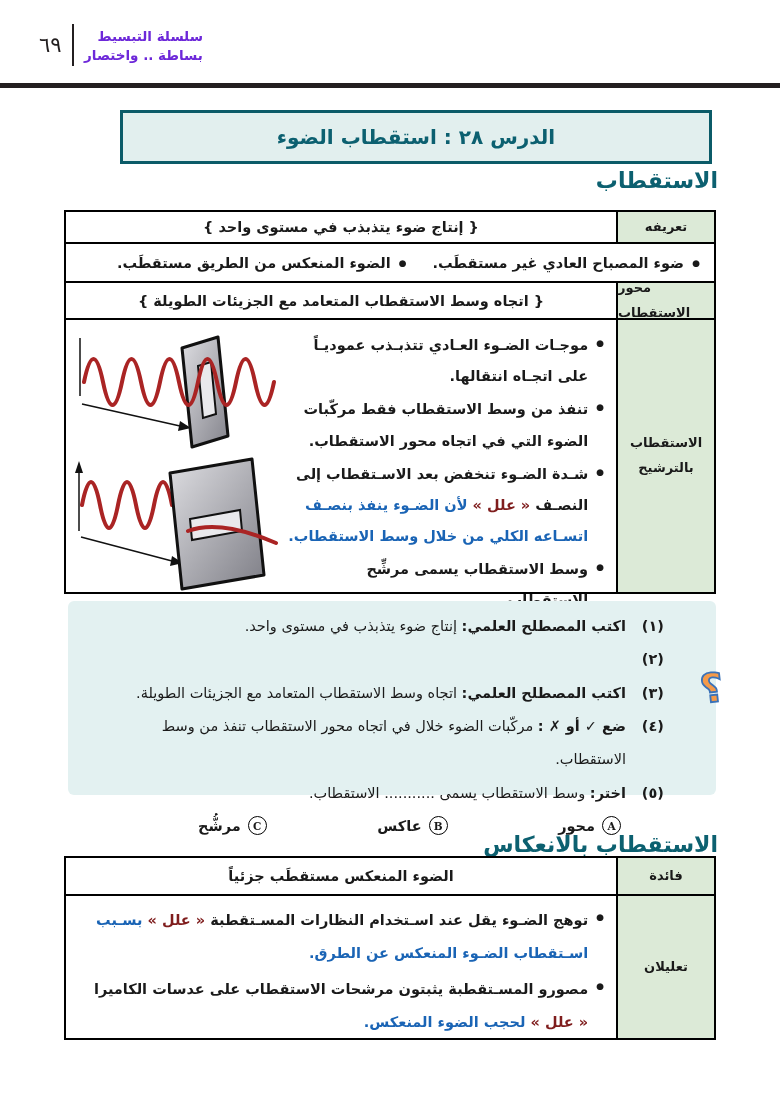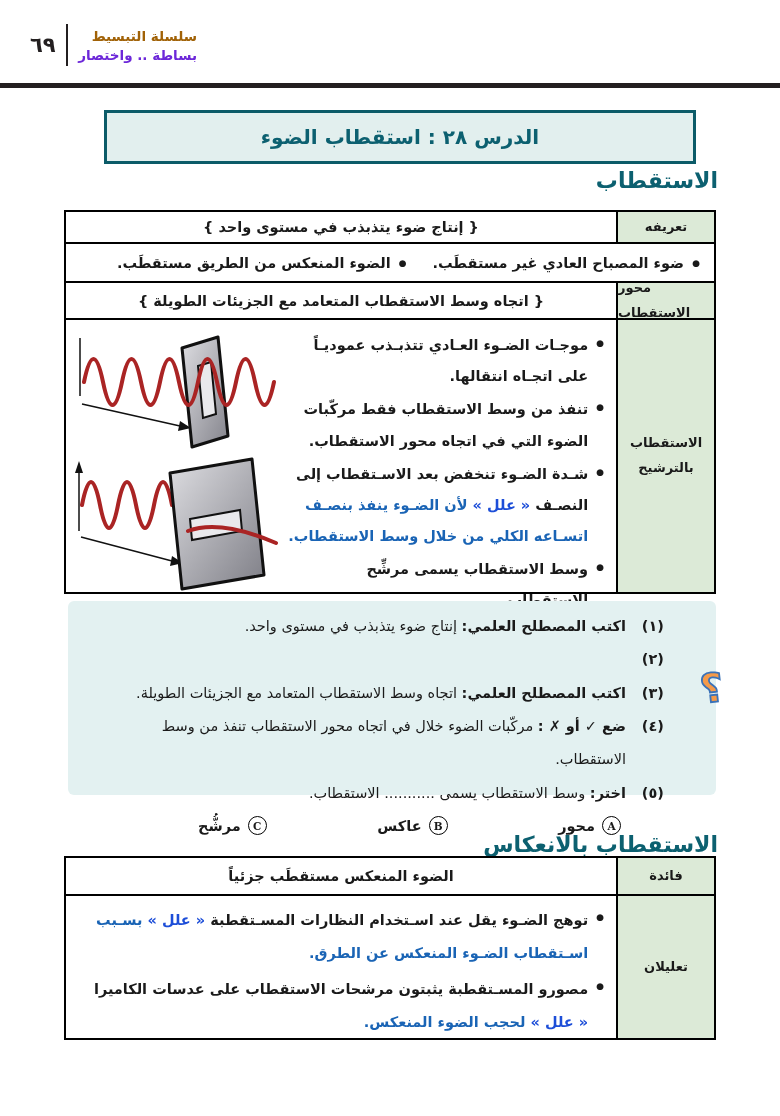--- a/index.html
+++ b/index.html
@@ -8,7 +8,7 @@
 
   
   .hdr{position:absolute;left:30px;top:24px;display:flex;direction:ltr;align-items:center;gap:10px;}
-  .hdr .pgnum{font-size:21px;font-weight:bold;color:#231f20;line-height:1;}
+  .hdr .pgnum{font-size:21px;font-weight:normal;color:#231f20;line-height:1;margin-left:9px;}
   .hdr .vbar{width:2.5px;height:42px;background:#231f20;}
   .hdr .series{display:flex;flex-direction:column;gap:3px;text-align:right;direction:rtl;}
   .hdr .series .t1{font-size:13.5px;font-weight:bold;color:#a16207;}

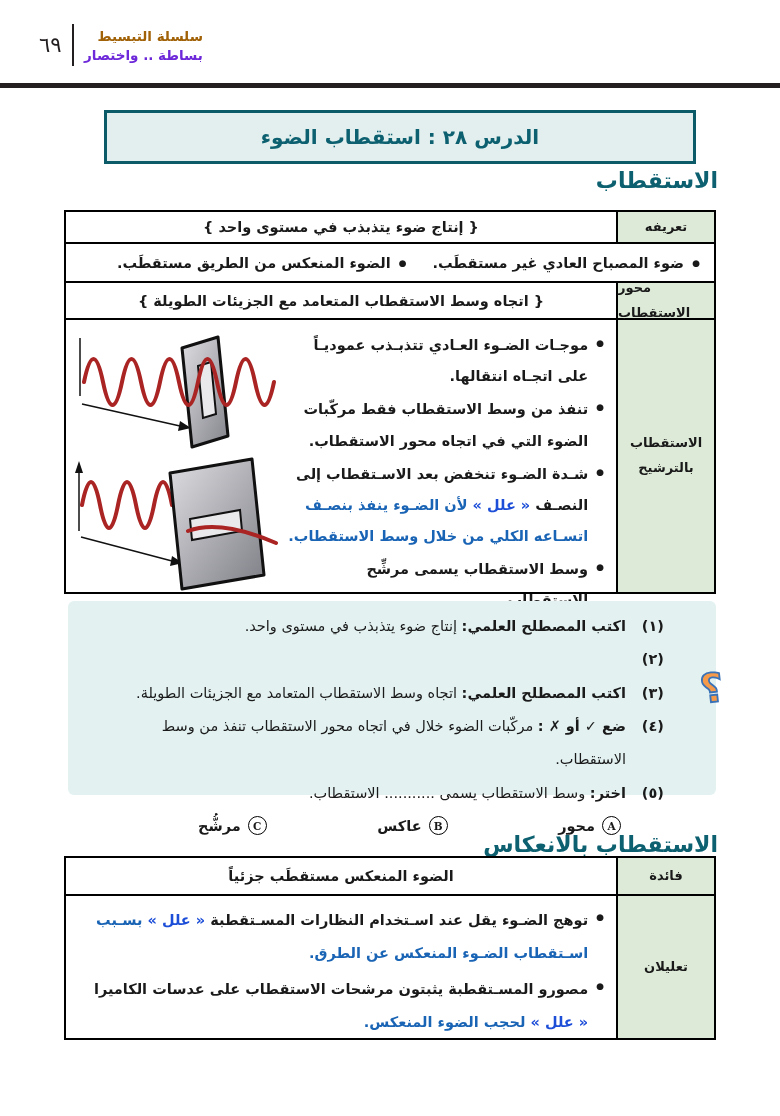--- a/index.html
+++ b/index.html
@@ -11,7 +11,7 @@
   .hdr .pgnum{font-size:21px;font-weight:normal;color:#231f20;line-height:1;margin-left:9px;}
   .hdr .vbar{width:2.5px;height:42px;background:#231f20;}
   .hdr .series{display:flex;flex-direction:column;gap:3px;text-align:right;direction:rtl;}
-  .hdr .series .t1{font-size:13.5px;font-weight:bold;color:#a16207;}
+  .hdr .series .t1{font-size:13.5px;font-weight:bold;color:#6d28d9;}
   .hdr .series .t2{font-size:13.5px;font-weight:bold;color:#6d28d9;}
   .top-rule{position:absolute;left:0;top:83px;width:780px;height:5px;background:#231f20;}
 

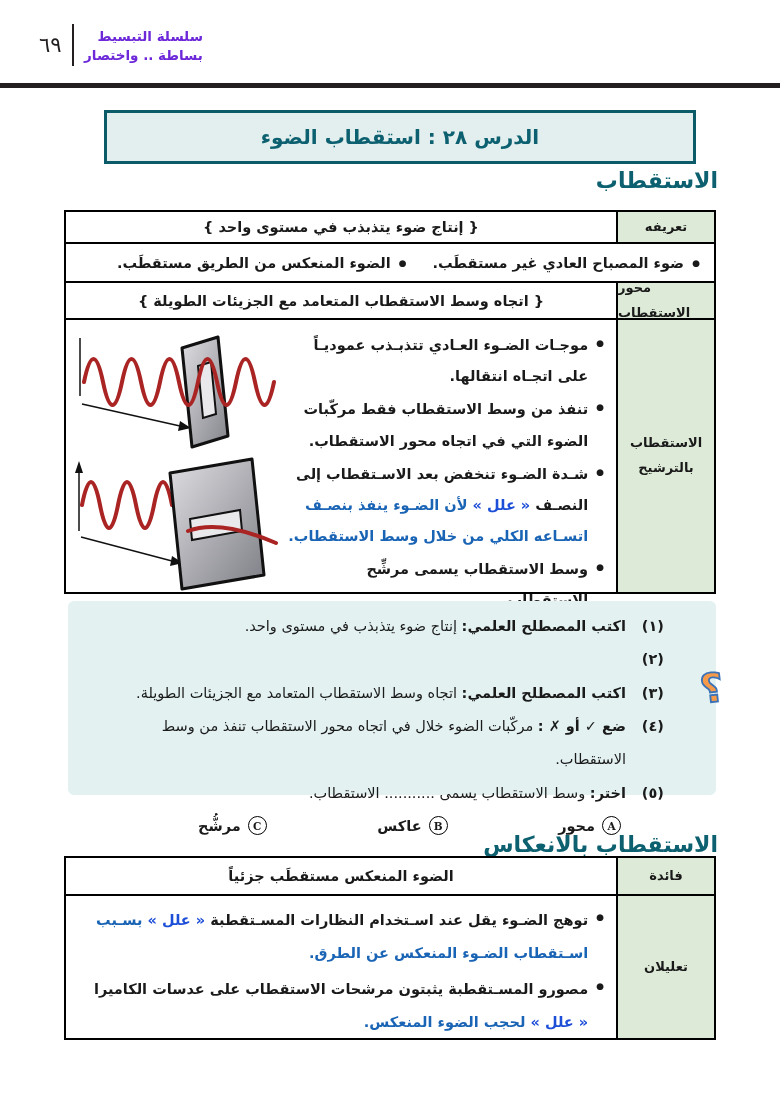--- a/index.html
+++ b/index.html
@@ -16,7 +16,7 @@
   .top-rule{position:absolute;left:0;top:83px;width:780px;height:5px;background:#231f20;}
 
   
-  .banner{position:absolute;left:104px;top:110px;width:586px;height:48px;background:#e2efee;
+  .banner{position:absolute;left:120px;top:110px;width:586px;height:48px;background:#e2efee;
           border:3.5px solid #0b5b68;display:flex;align-items:center;justify-content:center;}
   .banner .title{font-size:20px;font-weight:bold;color:#0c6070;}
 

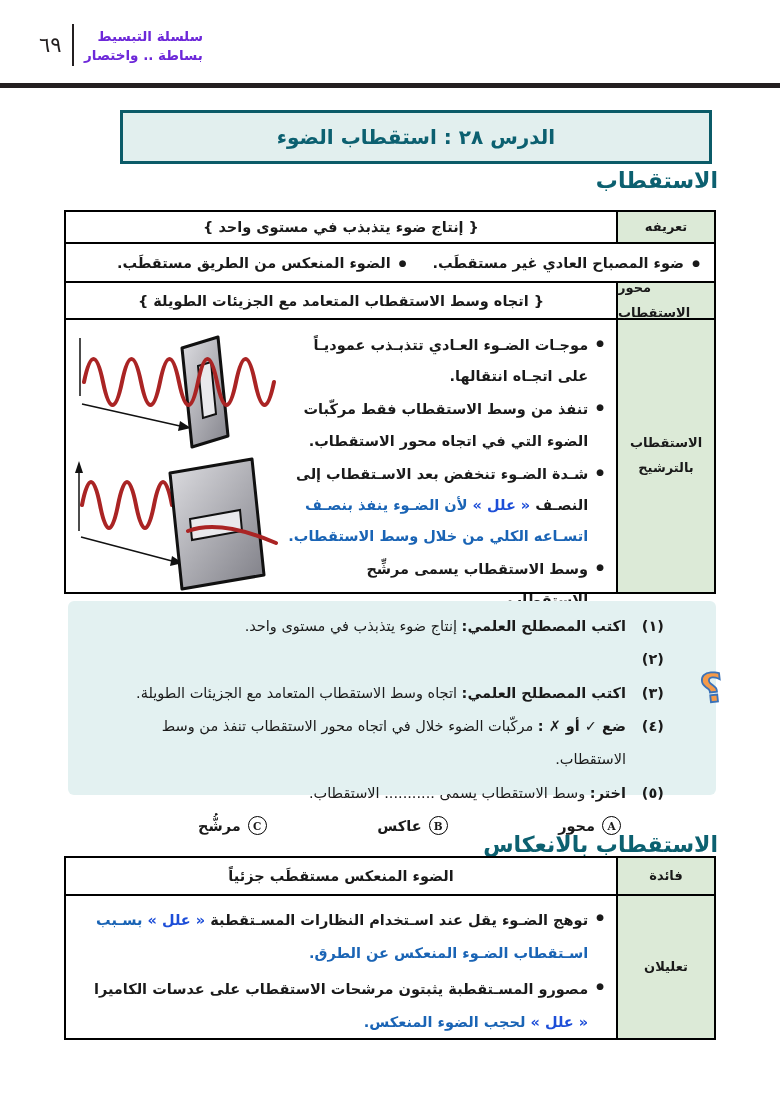--- a/index.html
+++ b/index.html
@@ -44,7 +44,7 @@
   .bullets{margin:10px 12px 0 218px;width:auto;flex:1;}
   .bullet{display:flex;gap:8px;line-height:2.15;text-align:right;margin-bottom:2px;}
   .bullet .bm{flex:0 0 auto;font-size:9px;line-height:2.9;}
-  .red{color:#1d4ed8;}
+  .red{color:#7f1d1d;}
   .blue{color:#1a64b5;}
   .two-facts{padding-right:14px;gap:26px;display:flex;}
   .fact{display:flex;gap:8px;align-items:center;}

